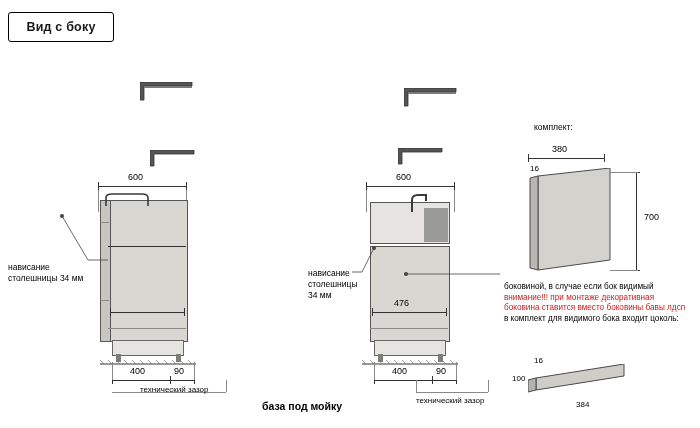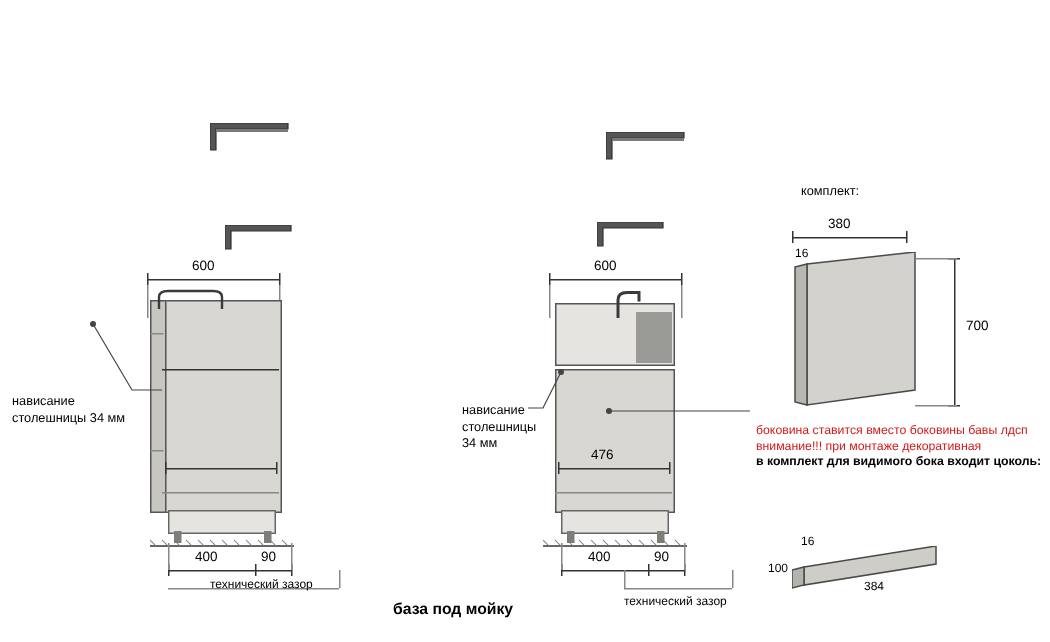--- a/index.html
+++ b/index.html
@@ -77,6 +77,9 @@
 
 <div id="canvas">
 
+  <div class="abs title-box">
+    <span>Вид с боку</span>
+  </div>
 
   <svg class="abs" style="left:140px; top:82px;" width="60" height="26">
     <path d="M0,0 L52,0 L52,4 L4,4 L4,18 L0,18 Z" fill="#555" stroke="#333" stroke-width="0.8"></path>

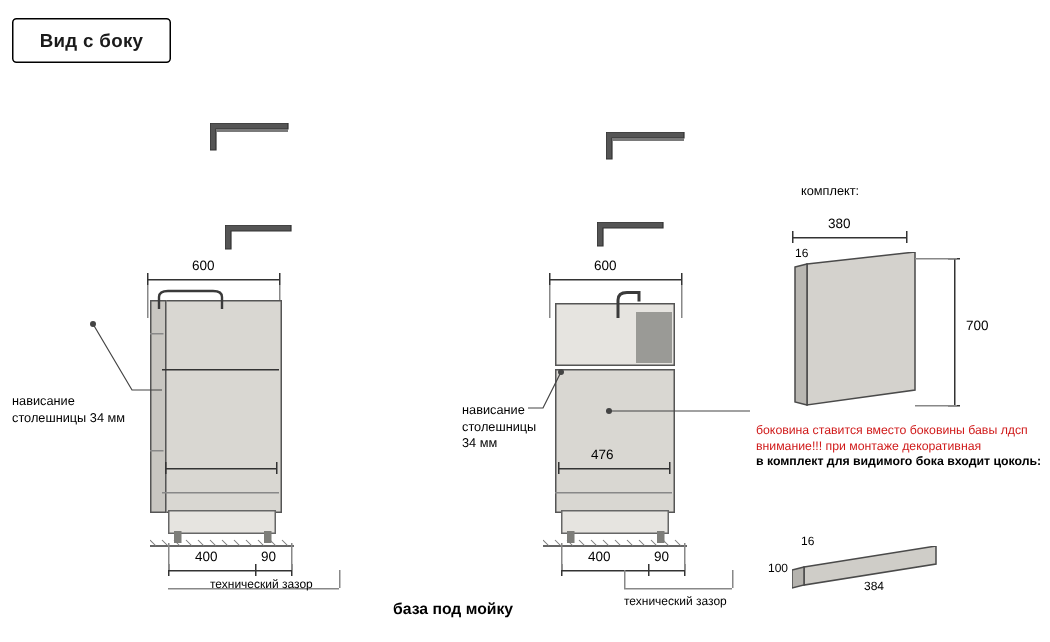--- a/index.html
+++ b/index.html
@@ -286,6 +286,7 @@
   </div>
 
   <div class="abs" style="left:504px; top:282px; width:196px;">
+    <div class="lbl" style="font-size:8.2px; line-height:10.5px;">боковиной, в случае если бок видимый</div>
     <div class="lbl red" style="font-size:8.2px; line-height:10.5px;">боковина ставится вместо боковины бавы лдсп</div>
     <div class="lbl red" style="font-size:8.2px; line-height:10.5px;">внимание!!! при монтаже декоративная</div>
     <div class="lbl" style="font-size:8.2px; line-height:10.5px;font-weight:bold;">в комплект для видимого бока входит цоколь:</div>

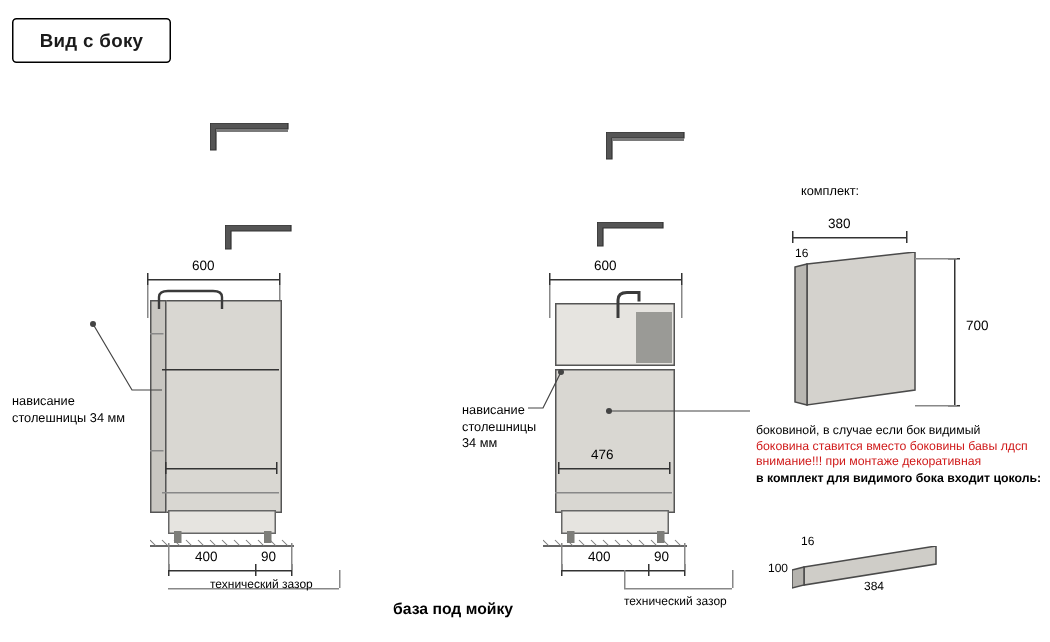--- a/index.html
+++ b/index.html
@@ -287,8 +287,8 @@
 
   <div class="abs" style="left:504px; top:282px; width:196px;">
     <div class="lbl" style="font-size:8.2px; line-height:10.5px;">боковиной, в случае если бок видимый</div>
+    <div class="lbl red" style="font-size:8.2px; line-height:10.5px;">внимание!!! при монтаже декоративная</div>
     <div class="lbl red" style="font-size:8.2px; line-height:10.5px;">боковина ставится вместо боковины бавы лдсп</div>
-    <div class="lbl red" style="font-size:8.2px; line-height:10.5px;">внимание!!! при монтаже декоративная</div>
     <div class="lbl" style="font-size:8.2px; line-height:10.5px;font-weight:bold;">в комплект для видимого бока входит цоколь:</div>
   </div>
 

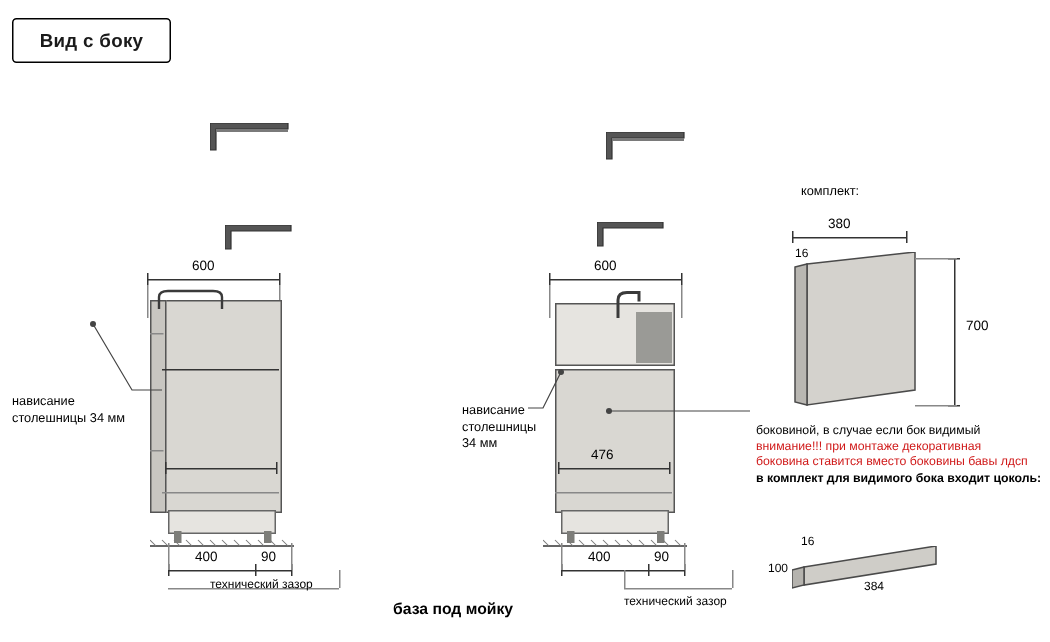--- a/index.html
+++ b/index.html
@@ -289,7 +289,7 @@
     <div class="lbl" style="font-size:8.2px; line-height:10.5px;">боковиной, в случае если бок видимый</div>
     <div class="lbl red" style="font-size:8.2px; line-height:10.5px;">внимание!!! при монтаже декоративная</div>
     <div class="lbl red" style="font-size:8.2px; line-height:10.5px;">боковина ставится вместо боковины бавы лдсп</div>
-    <div class="lbl" style="font-size:8.2px; line-height:10.5px;font-weight:bold;">в комплект для видимого бока входит цоколь:</div>
+    <div class="lbl" style="font-size:8.2px; line-height:10.5px;">в комплект для видимого бока входит цоколь:</div>
   </div>
 
   <svg class="abs" style="left:528px; top:364px;" width="104" height="30">

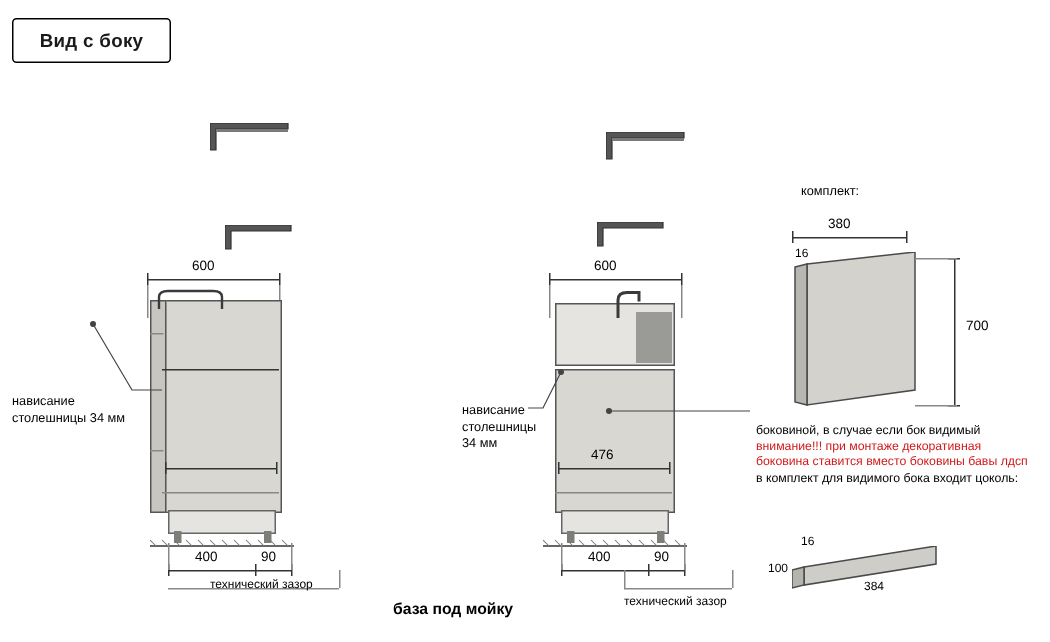--- a/index.html
+++ b/index.html
@@ -299,7 +299,7 @@
 
   <div class="abs dim-txt-sm" style="left:534px; top:356px;">16</div>
   <div class="abs dim-txt-sm" style="left:512px; top:374px;">100</div>
-  <div class="abs dim-txt-sm" style="left:576px; top:386px;">384</div>
+  <div class="abs dim-txt-sm" style="left:576px; top:400px;">384</div>
 
 </div>
 

